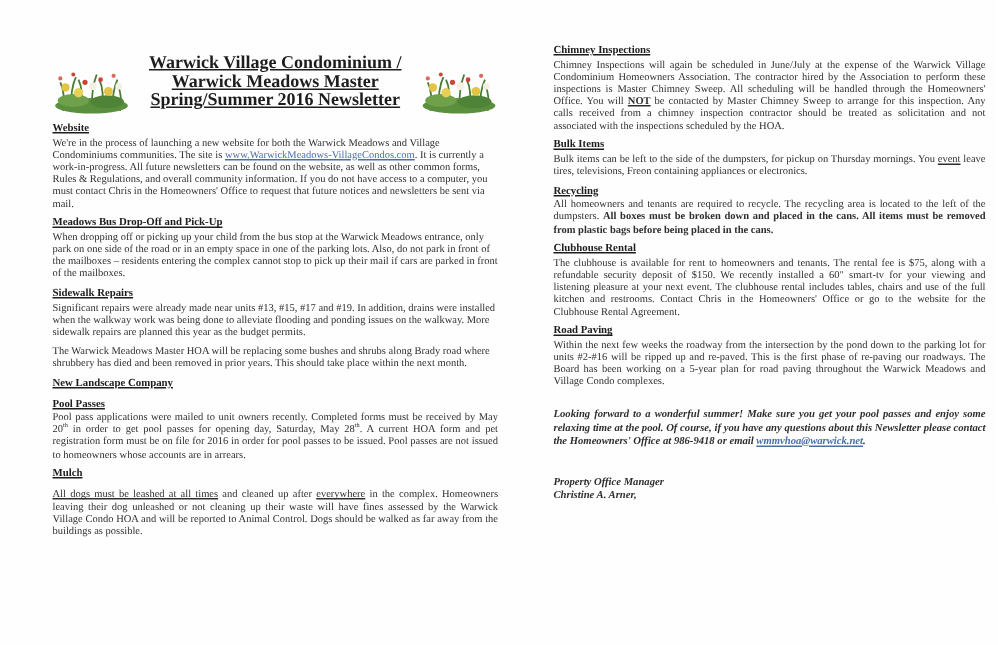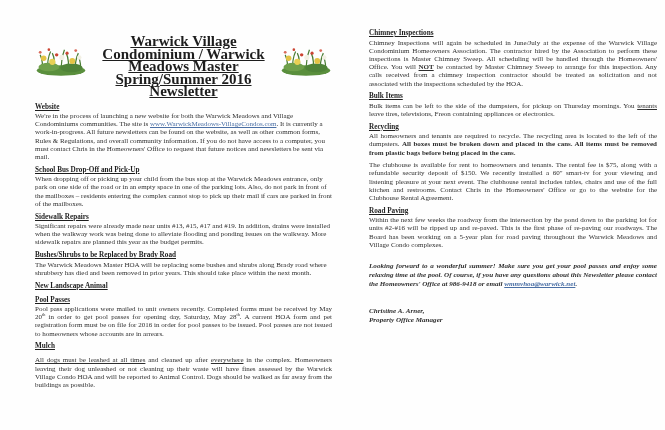--- a/index.html
+++ b/index.html
@@ -13,7 +13,7 @@
   .title-row{display:flex; align-items:flex-start; margin-bottom:5px;}
   .flowers{width:52px; height:44px; flex:none; margin-top:6px;}
   .title-text{flex:1; text-align:center; padding-top:9px;}
-  .title-line{font-weight:bold; text-decoration:underline; font-size:15px; line-height:12.5px; color:#1d1d1d;}
+  .title-line{font-weight:bold; text-decoration:underline; font-size:12px; line-height:12.5px; color:#1d1d1d;}
   .section{margin-bottom:4.5px;}
   .heading{font-weight:bold; text-decoration:underline; font-size:7.2px; line-height:9.5px; color:#1d1d1d;}
   .bodyp{margin:0; font-size:7px; line-height:8.2px;}

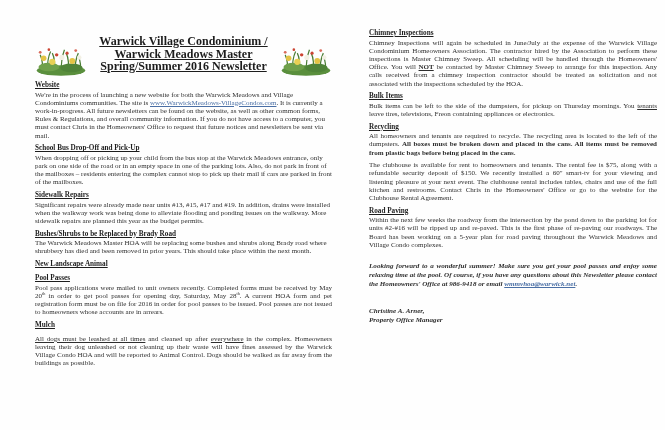--- a/index.html
+++ b/index.html
@@ -127,7 +127,7 @@
         </div>
         <div class="section">
           <div class="heading">Bulk Items</div>
-          <p class="bodyp just"><span>Bulk items can be left to the side of the dumpsters, for pickup on Thursday mornings.  You </span><span class="underline">tenants</span><span> leave tires, televisions, Freon containing appliances or electronics.</span></p>
+          <p class="bodyp just"><span>Bulk items can be left to the side of the dumpsters, for pickup on Thursday mornings.  You </span><span class="underline">event</span><span> leave tires, televisions, Freon containing appliances or electronics.</span></p>
         </div>
         <div class="section">
           <div class="heading">Recycling</div>

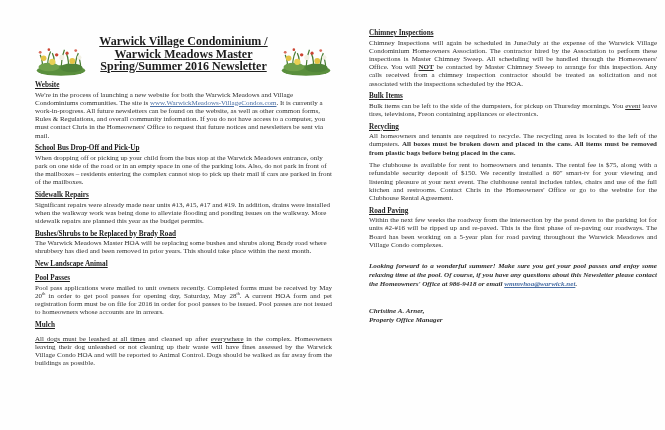--- a/index.html
+++ b/index.html
@@ -92,7 +92,7 @@
           <p class="bodyp"><span>We're in the process of launching a new website for both the Warwick Meadows and Village Condominiums communities.  The site is </span><span class="link">www.WarwickMeadows-VillageCondos.com</span><span>.  It is currently a work-in-progress.  All future newsletters can be found on the website, as well as other common forms, Rules &amp; Regulations, and overall community information. If you do not have access to a computer, you must contact Chris in the Homeowners' Office to request that future notices and newsletters be sent via mail.</span></p>
         </div>
         <div class="section">
-          <div class="heading">School Bus Drop-Off and Pick-Up</div>
+          <div class="heading">Meadows Bus Drop-Off and Pick-Up</div>
           <p class="bodyp"><span>When dropping off or picking up your child from the bus stop at the Warwick Meadows entrance, only park on one side of the road or in an empty space in one of the parking lots.  Also, do not park in front of the mailboxes – residents entering the complex cannot stop to pick up their mail if cars are parked in front of the mailboxes.</span></p>
         </div>
         <div class="section">

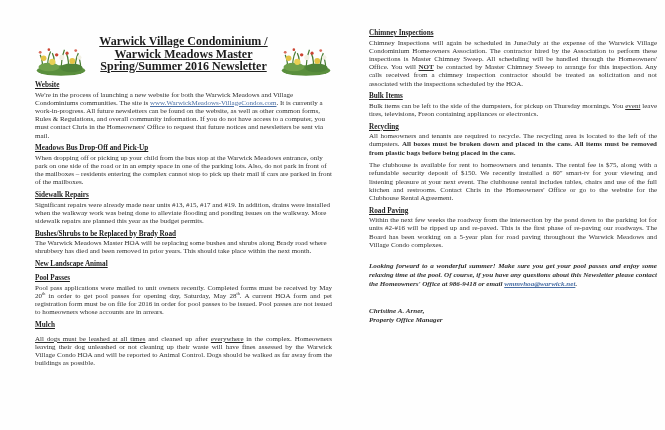--- a/index.html
+++ b/index.html
@@ -134,6 +134,7 @@
           <p class="bodyp just"><span>All homeowners and tenants are required to recycle.  The recycling area is located to the left of the dumpsters.   </span><span class="bold">All boxes must be broken down and placed in the cans.  All items must be removed from plastic bags before being placed in the cans.</span></p>
         </div>
         <div class="section">
+          <div class="heading">Clubhouse Rental</div>
           <p class="bodyp just"><span>The clubhouse is available for rent to homeowners and tenants. The rental fee is $75, along with a refundable security deposit of $150.  We recently installed a 60" smart-tv for your viewing and listening pleasure at your next event.  The clubhouse rental includes tables, chairs and use of the full kitchen and restrooms.  Contact Chris in the Homeowners' Office or go to the website for the Clubhouse Rental Agreement.</span></p>
         </div>
         <div class="section">

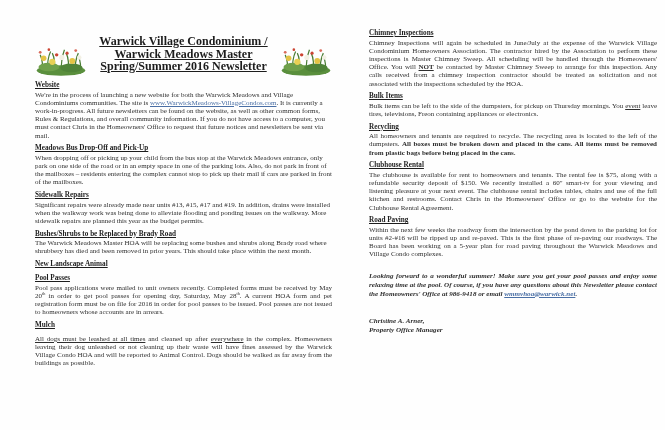--- a/index.html
+++ b/index.html
@@ -100,7 +100,6 @@
           <p class="bodyp"><span>Significant repairs were already made near units #13, #15, #17 and #19.  In addition, drains were installed when the walkway work was being done to alleviate flooding and ponding issues on the walkway.   More sidewalk repairs are planned this year as the budget permits.</span></p>
         </div>
         <div class="section">
-          <div class="heading">Bushes/Shrubs to be Replaced by Brady Road</div>
           <p class="bodyp"><span>The Warwick Meadows Master HOA will be replacing some bushes and shrubs along Brady road where shrubbery has died and been removed in prior years.  This should take place within the next month.</span></p>
         </div>
         <div class="section">

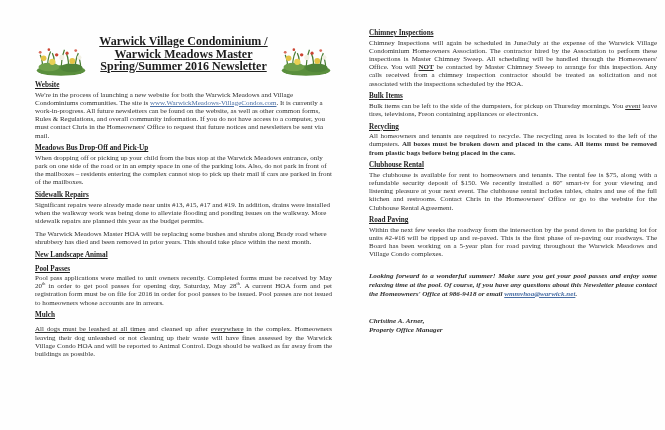--- a/index.html
+++ b/index.html
@@ -103,7 +103,7 @@
           <p class="bodyp"><span>The Warwick Meadows Master HOA will be replacing some bushes and shrubs along Brady road where shrubbery has died and been removed in prior years.  This should take place within the next month.</span></p>
         </div>
         <div class="section">
-          <div class="heading">New Landscape Animal</div>
+          <div class="heading">New Landscape Company</div>
         </div>
         <div class="section">
           <div class="heading">Pool Passes</div>

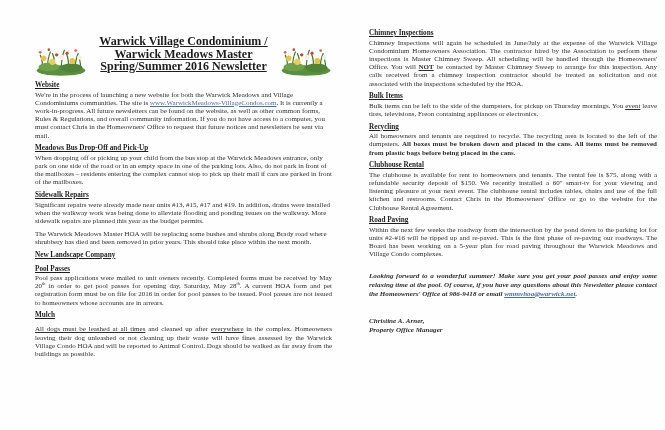--- a/index.html
+++ b/index.html
@@ -143,8 +143,8 @@
       </div>
     <p id="closing" class="bodyp just"><span>Looking forward to a wonderful summer!  Make sure you get your pool passes and enjoy some relaxing time at the pool. Of course, if you have any questions about this Newsletter please contact the Homeowners' Office at 986-9418 or email </span><span class="link">wmmvhoa@warwick.net</span><span>.</span></p>
     <div id="signature">
+      <div>Property Office Manager</div>
       <div>Christine A. Arner,</div>
-      <div>Property Office Manager</div>
     </div>
   </div>
 

